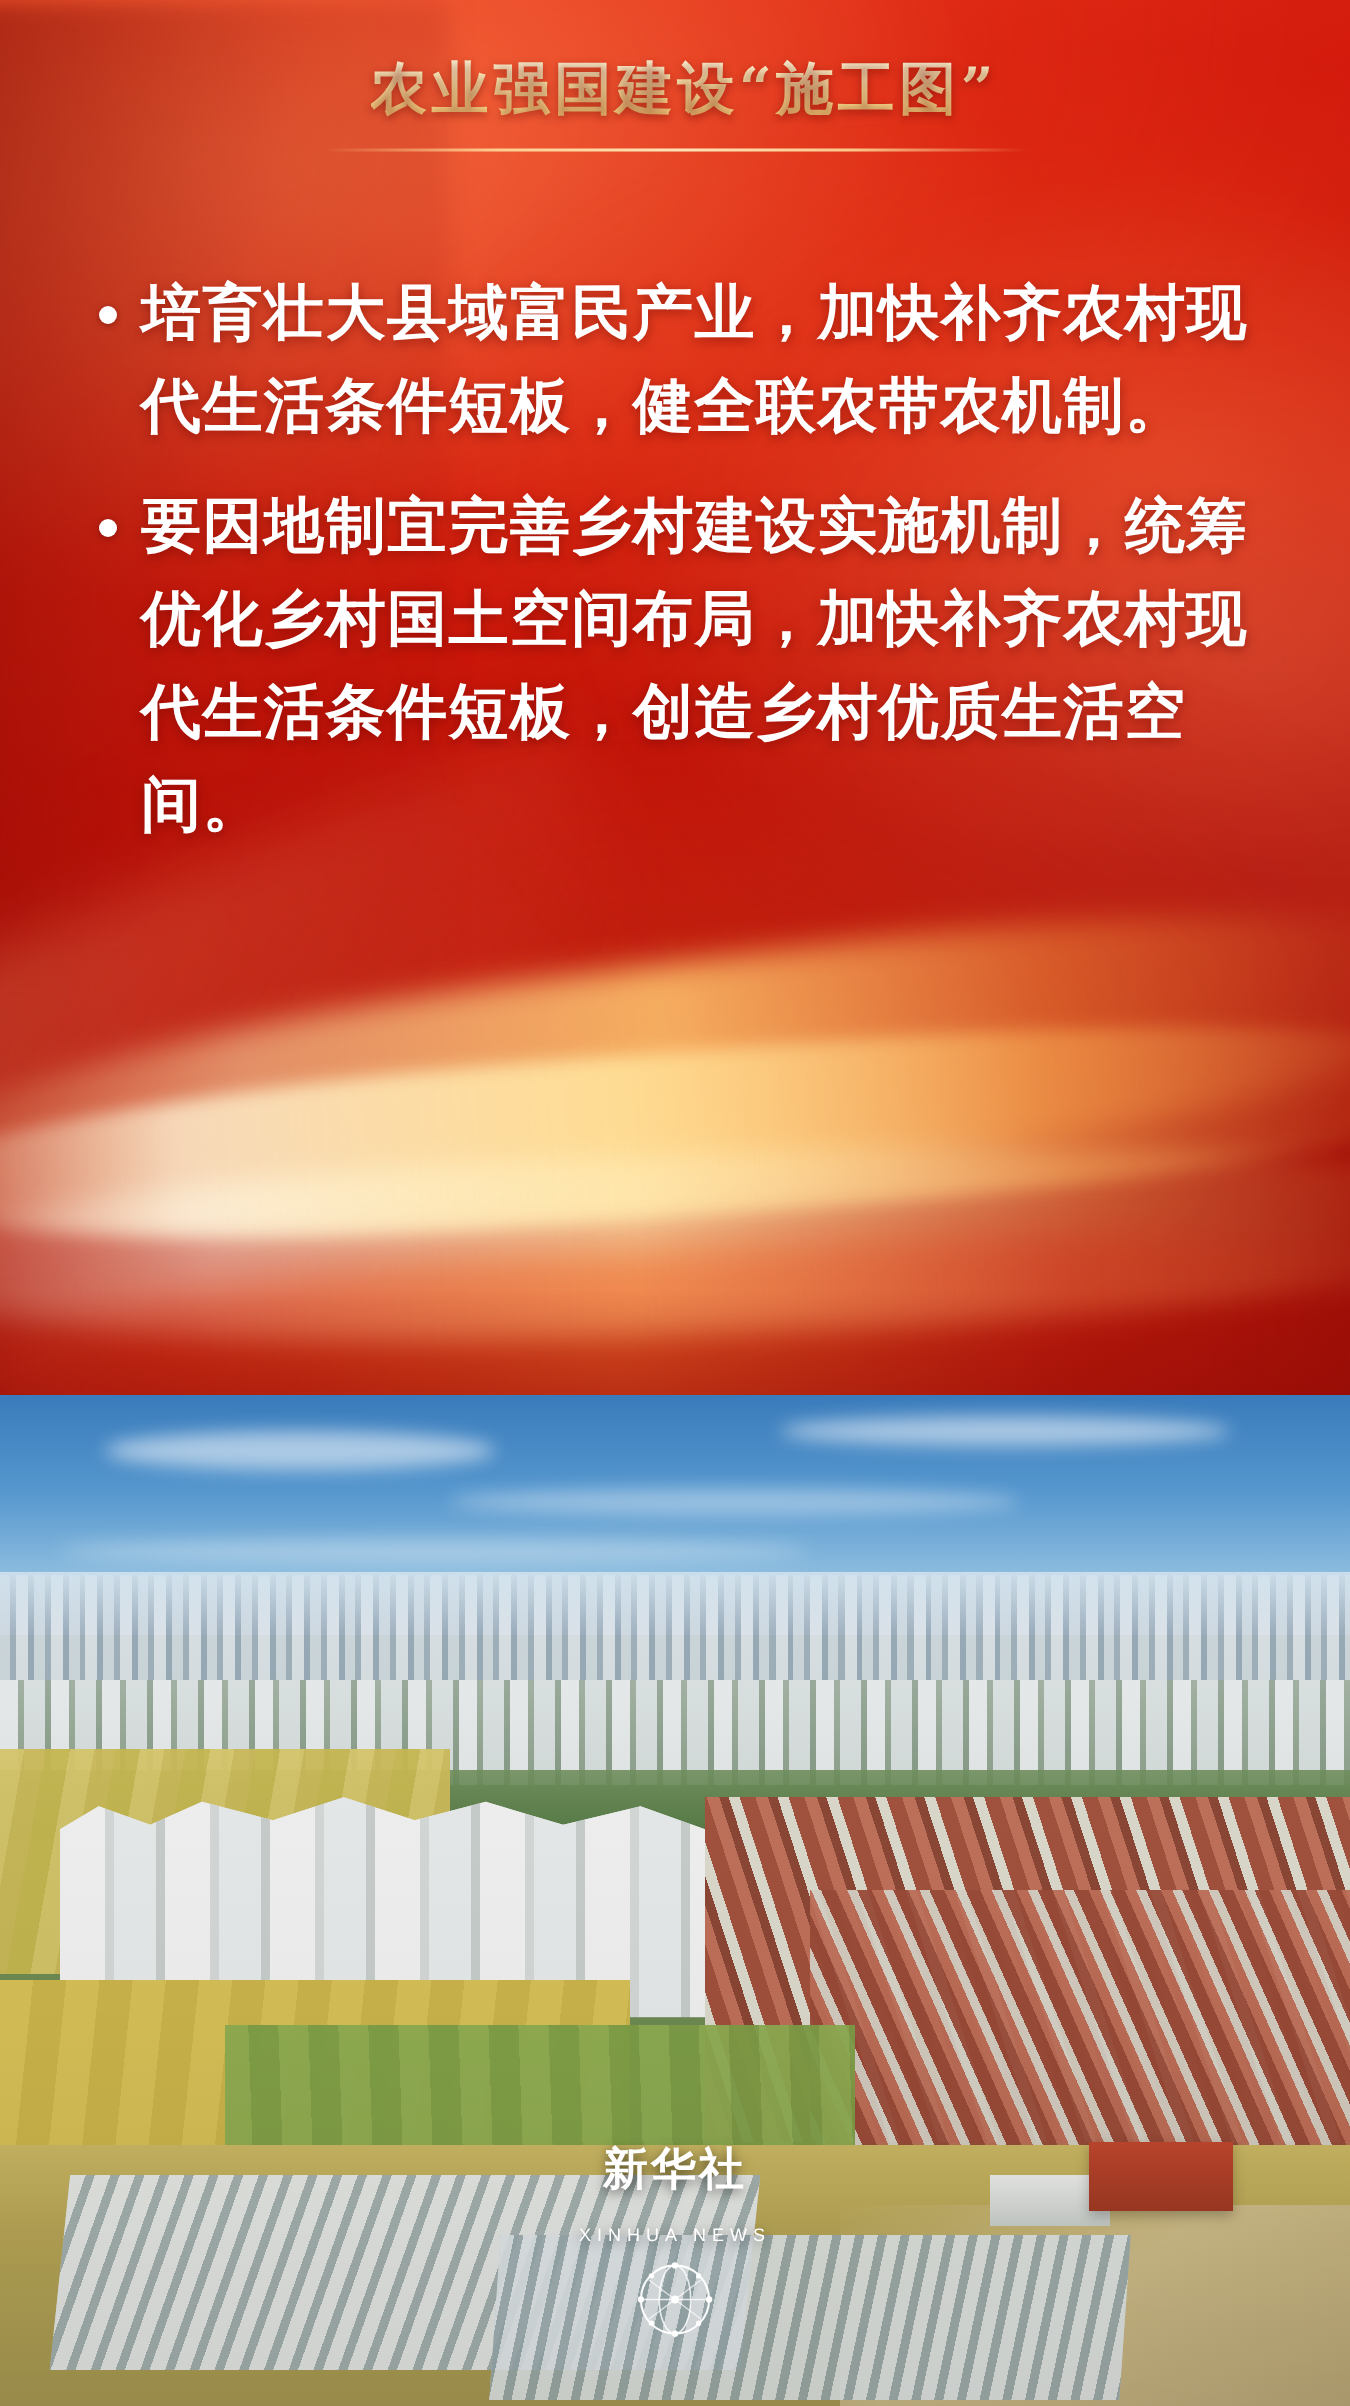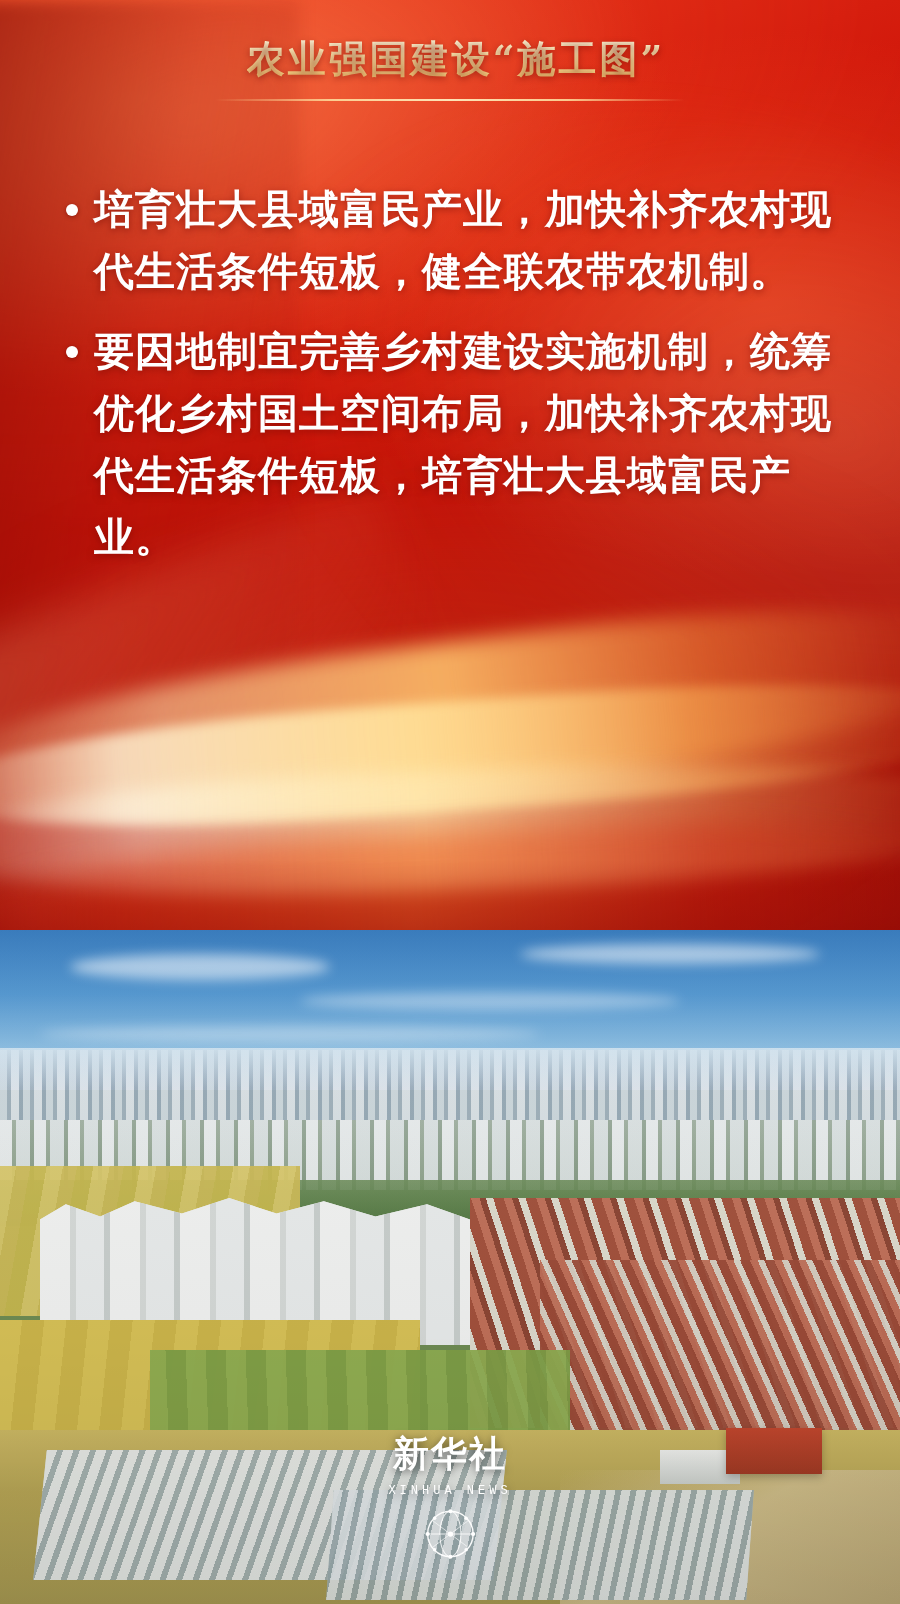--- a/index.html
+++ b/index.html
@@ -380,7 +380,7 @@
     </div>
     <div class="bullet">
       <span class="bullet-dot"></span>
-      <span class="bullet-text">要因地制宜完善乡村建设实施机制，统筹优化乡村国土空间布局，加快补齐农村现代生活条件短板，培育壮大县域富民产业。</span>
+      <span class="bullet-text">要因地制宜完善乡村建设实施机制，统筹优化乡村国土空间布局，加快补齐农村现代生活条件短板，创造乡村优质生活空间。</span>
     </div>
   </div>
 

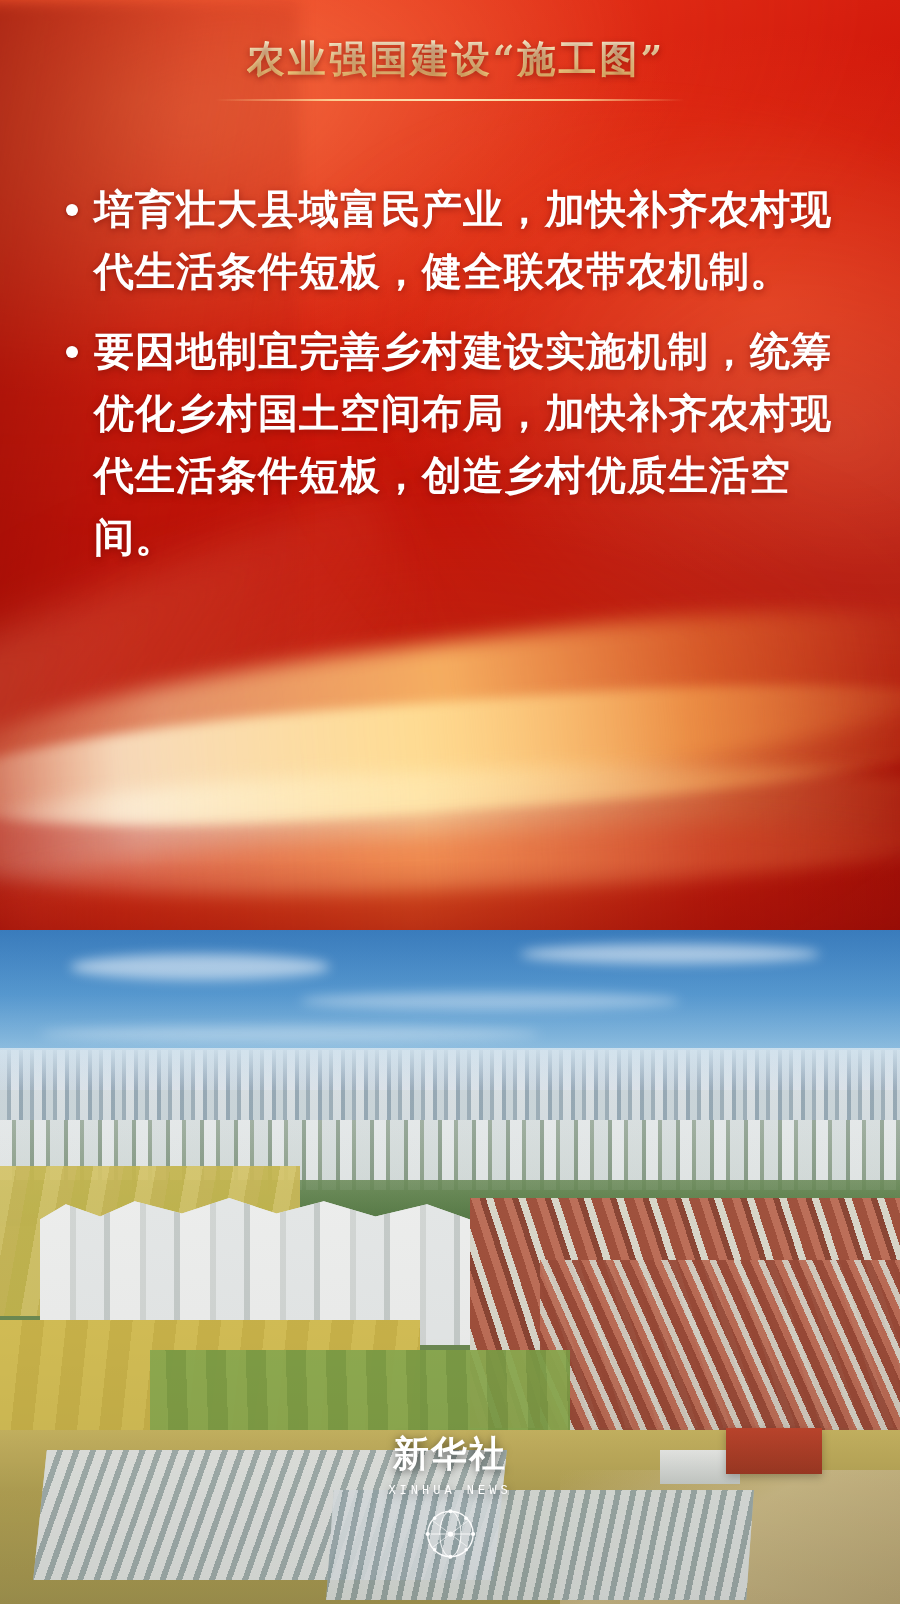--- a/index.html
+++ b/index.html
@@ -334,7 +334,7 @@
   }
   .wm-cn {
     font-family: Liberation Sans, sans-serif;
-    font-size: 36px;
+    font-size: 30px;
     font-weight: 700;
     letter-spacing: 2px;
     line-height: 1.1;

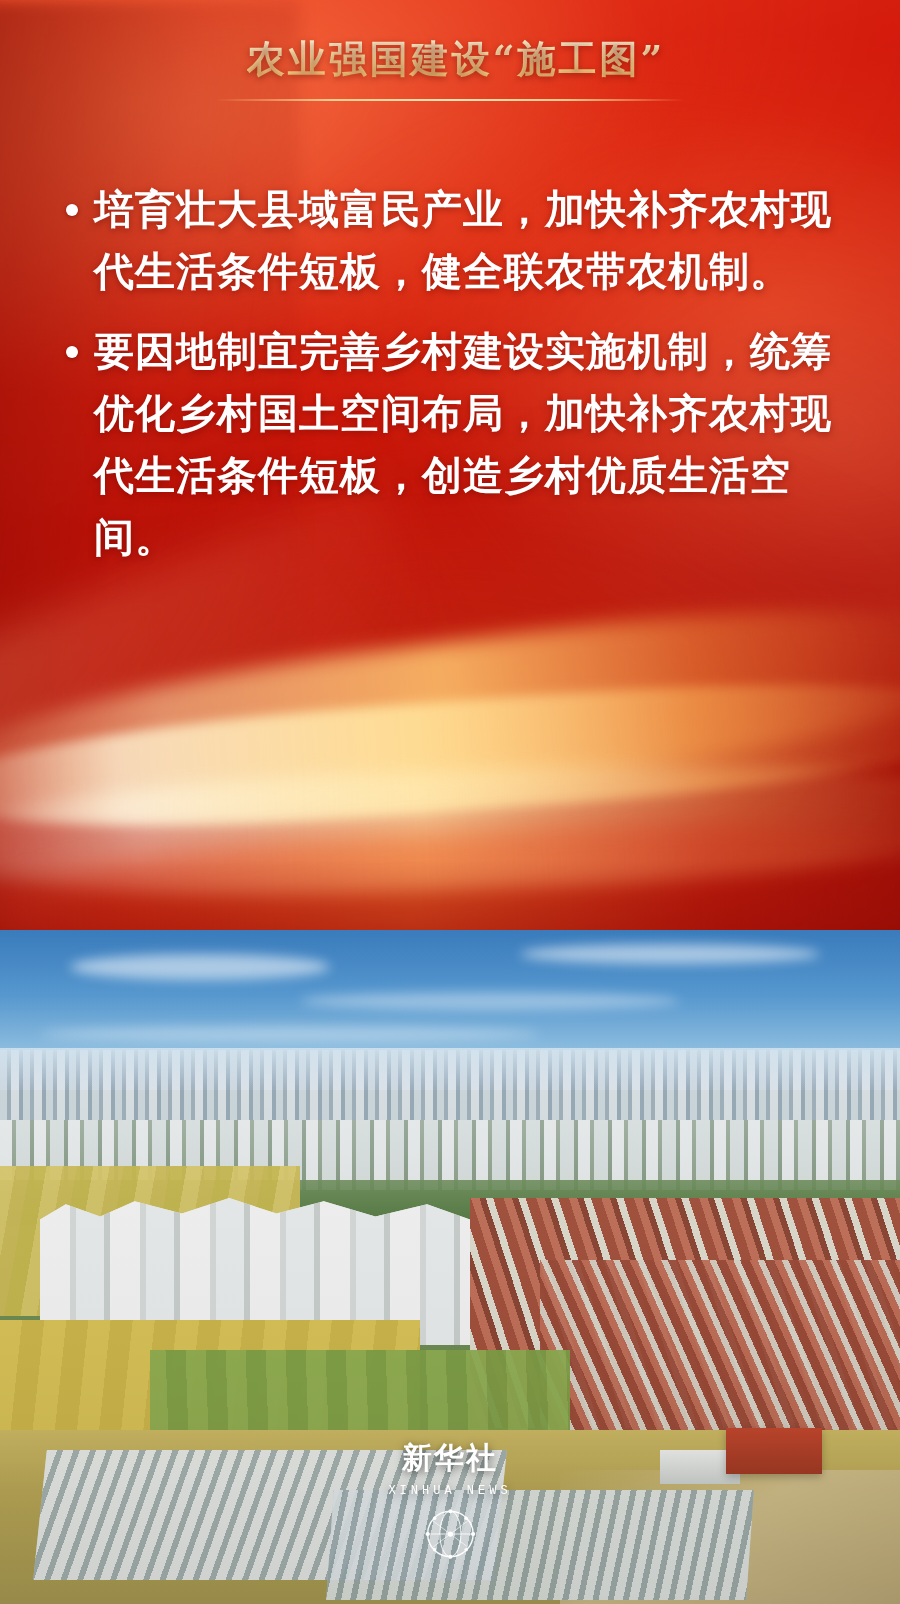--- a/index.html
+++ b/index.html
@@ -340,10 +340,10 @@
     line-height: 1.1;
   }
   .wm-en {
-    font-family: Liberation Mono, monospace;
+    font-family: Liberation Sans, sans-serif;
     font-size: 12px;
     letter-spacing: 4px;
-    margin-top: 10px;
+    margin-top: 20px;
   }
   .wm-globe {
     margin: 8px auto 0;

